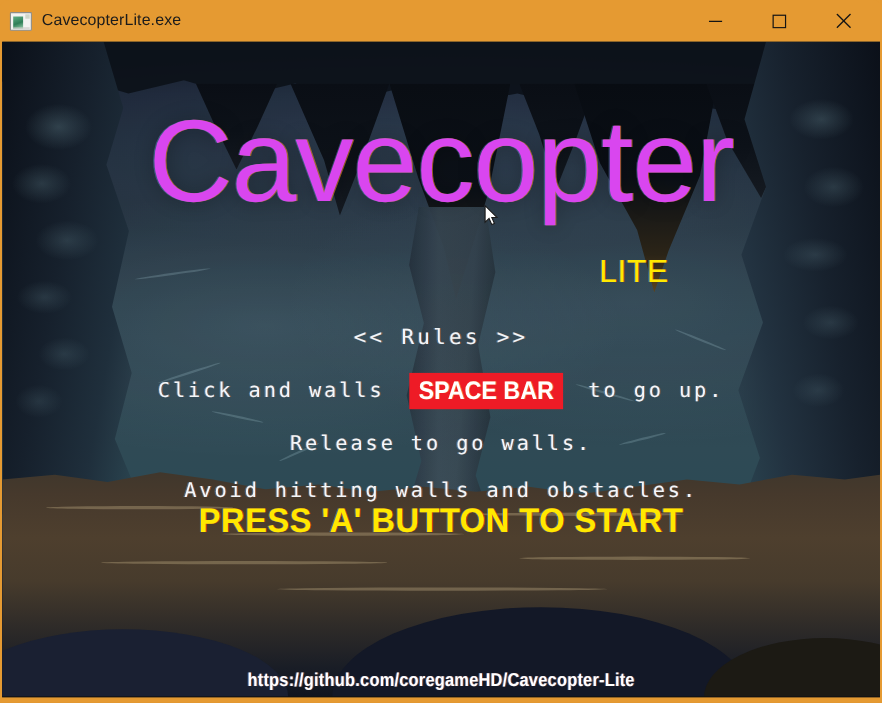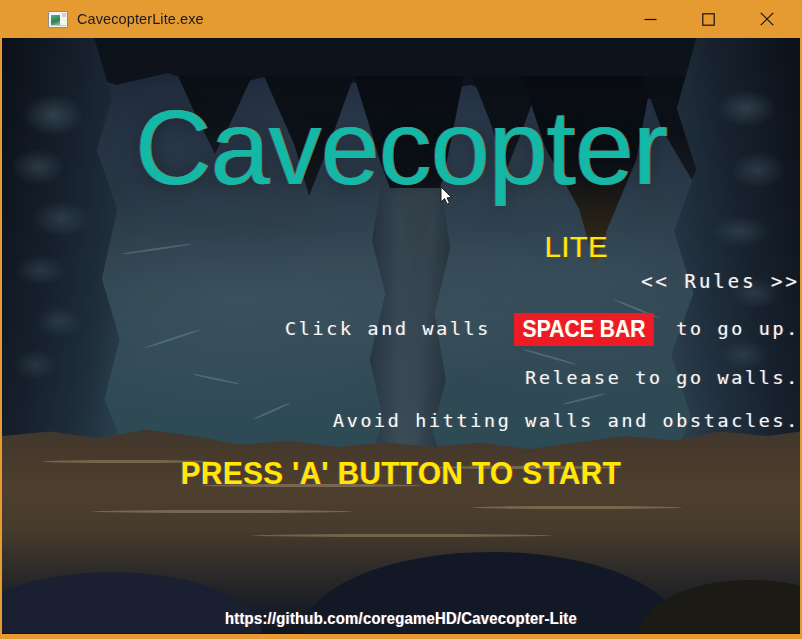--- a/index.html
+++ b/index.html
@@ -39,7 +39,6 @@
     gap: 9px;
     flex: 1 1 auto;
     min-width: 0;
-    margin-left: 39px;
   }
   .app-icon {
     width: 20px; height: 17px;

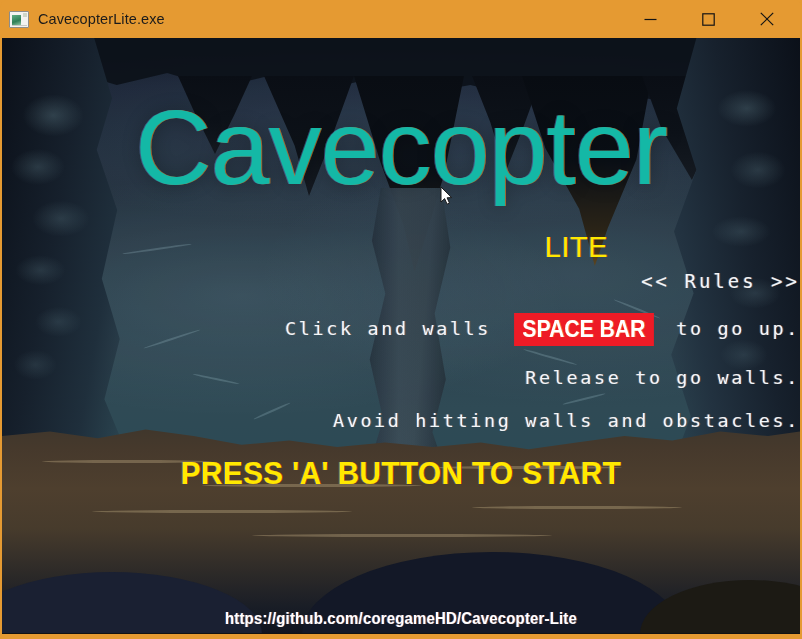--- a/index.html
+++ b/index.html
@@ -298,7 +298,7 @@
     font-size: 106px;
     line-height: 1;
     letter-spacing: -1px;
-    color: #14b8a6;
+    color: #d946ef;
     text-shadow:
       1px 0 0 rgba(255,150,40,0.55),
       -1px 0 0 rgba(120,170,255,0.35),

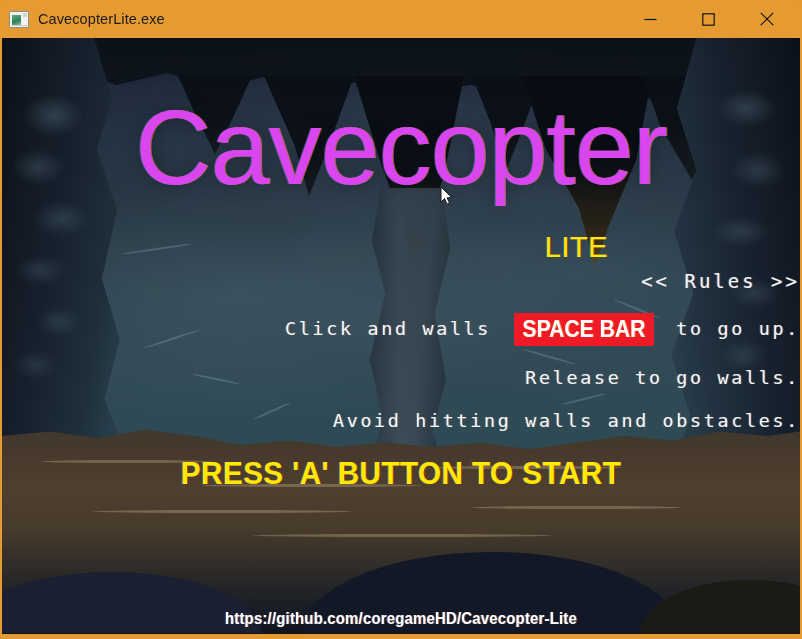--- a/index.html
+++ b/index.html
@@ -322,9 +322,9 @@
 
   .rules-block {
     position: absolute;
-    left: 0; top: 232px;
+    left: 0; top: 258px;
     width: 798px;
-    text-align: right;
+    text-align: center;
   }
   .rules-heading {
     font-family: "DejaVu Sans Mono", "Liberation Mono", monospace;

